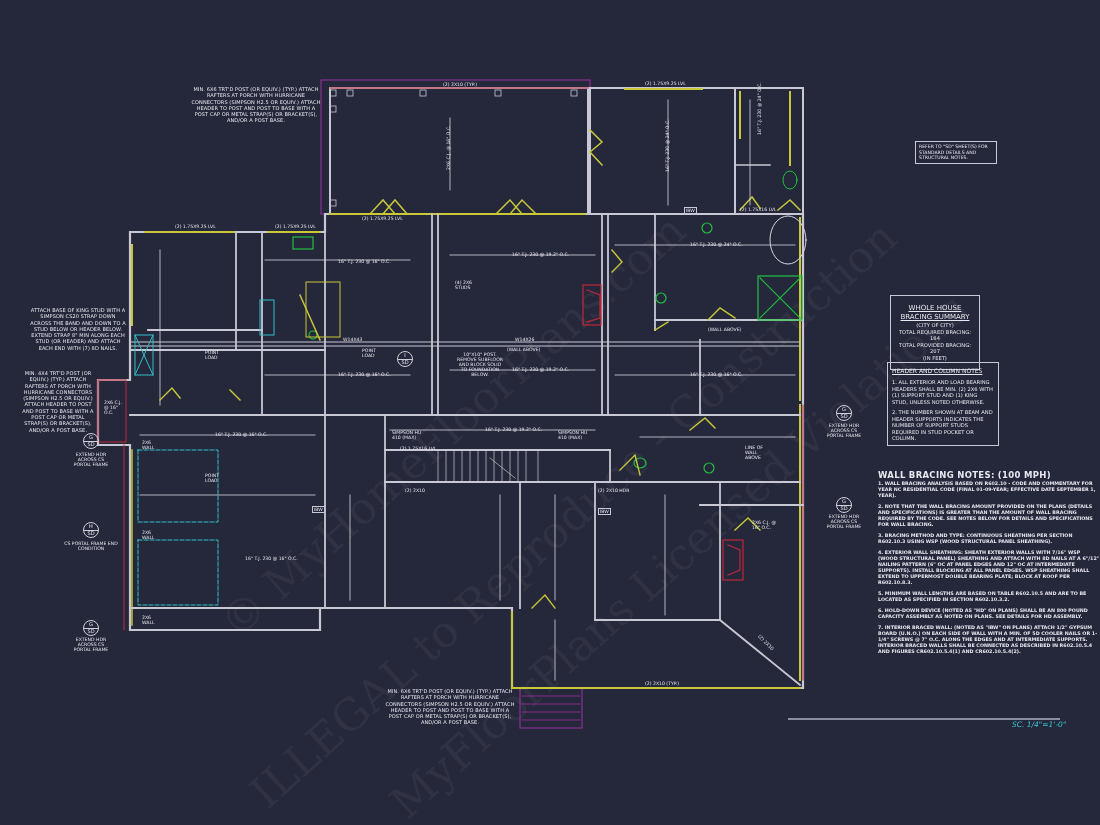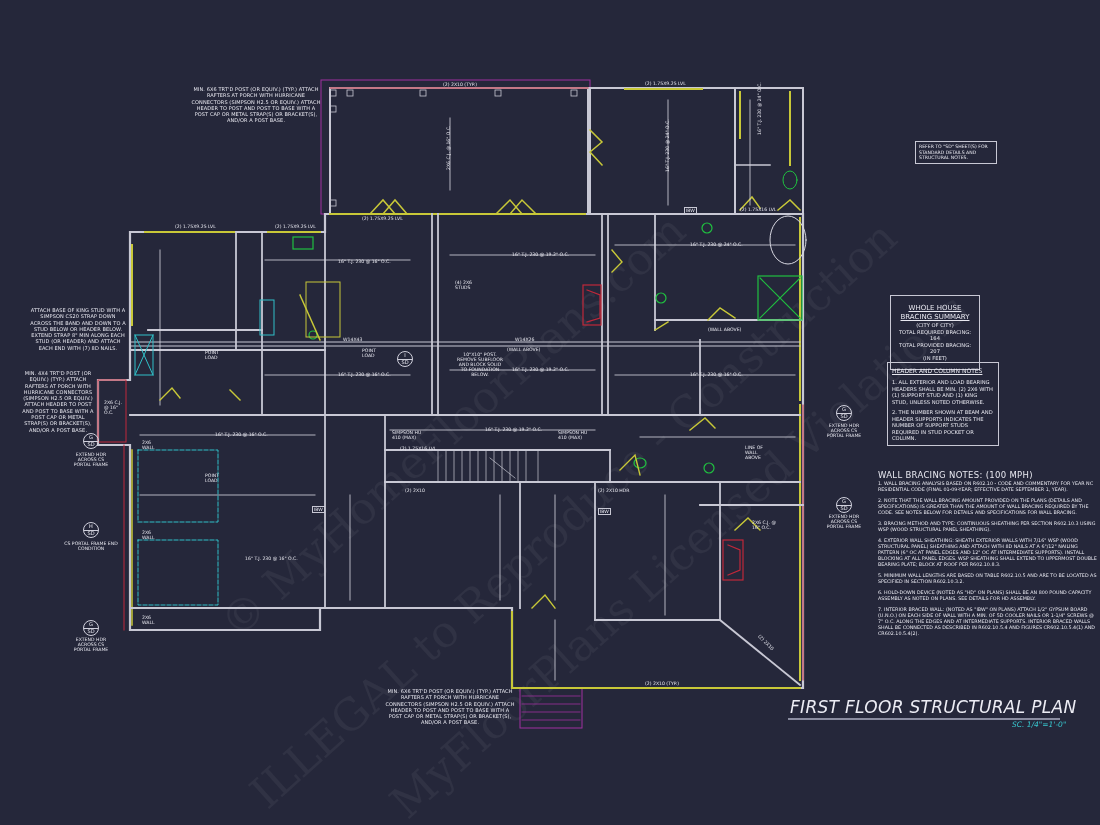--- a/index.html
+++ b/index.html
@@ -12,7 +12,7 @@
   .box .hd{text-decoration:underline;font-size:7px;line-height:9px;text-align:center;display:block;}
   .box.left .hd{text-align:left;}
   .box p{margin:4px 0 0 0;}
-  .wbn{position:absolute;left:878px;top:470px;width:222px;font-size:4.8px;line-height:6px;text-transform:uppercase;color:#e8e8f0;}
+  .wbn{position:absolute;left:878px;top:470px;width:222px;font-size:4.8px;line-height:6px;text-transform:uppercase;color:#e8e8f0;font-weight:bold;}
   .wbn .hd{font-size:8.5px;line-height:11px;letter-spacing:0.3px;}
   .wbn p{margin:0 0 5px 0;}
   .title{position:absolute;left:790px;top:697px;font-family:"DejaVu Sans",sans-serif;font-style:italic;font-size:17px;letter-spacing:0.3px;color:#ececf4;white-space:nowrap;}

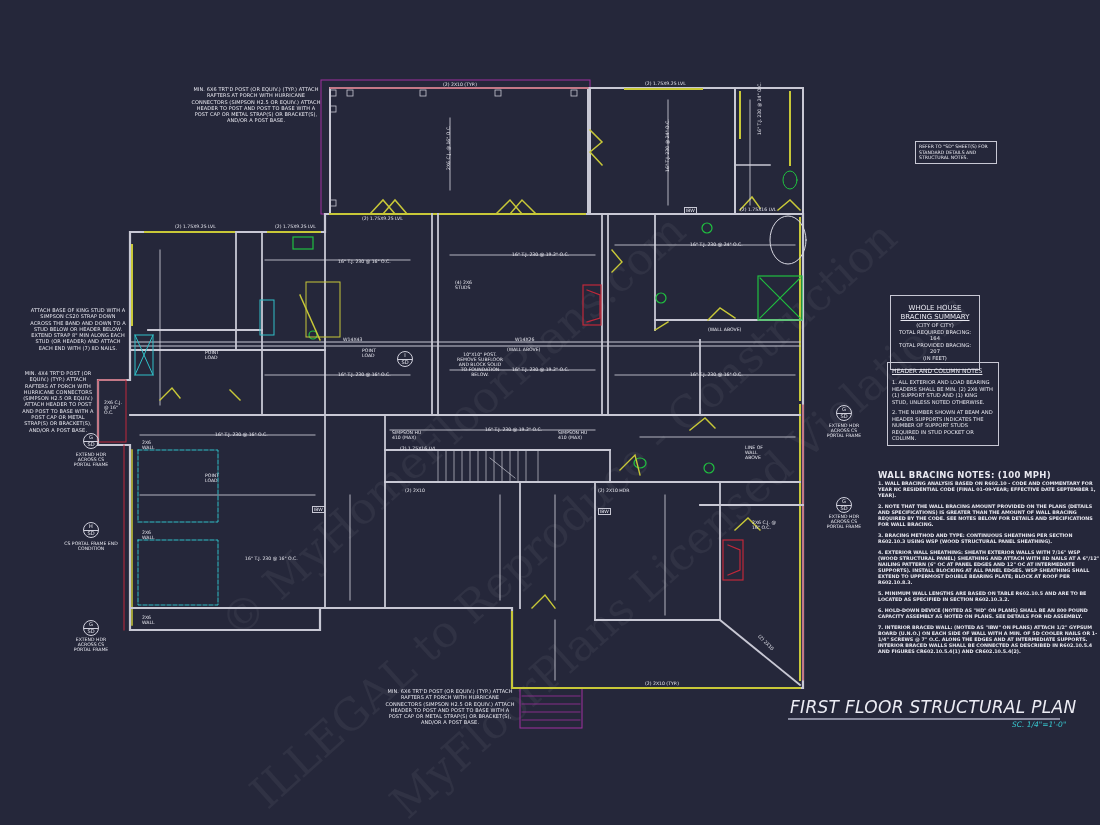--- a/index.html
+++ b/index.html
@@ -326,7 +326,6 @@
     <p>7. INTERIOR BRACED WALL: (NOTED AS "IBW" ON PLANS) ATTACH 1/2" GYPSUM BOARD (U.N.O.) ON EACH SIDE OF WALL WITH A MIN. OF 5d COOLER NAILS OR 1-1/4" SCREWS @ 7" O.C. ALONG THE EDGES AND AT INTERMEDIATE SUPPORTS. INTERIOR BRACED WALLS SHALL BE CONNECTED AS DESCRIBED IN R602.10.5.4 AND FIGURES CR602.10.5.4(1) AND CR602.10.5.4(2).</p>
   </div>
 
-  <div class="title">FIRST FLOOR STRUCTURAL PLAN</div>
   <div class="title-rule"></div>
   <div class="scale">SC. 1/4"=1'-0"</div>
 </div>

